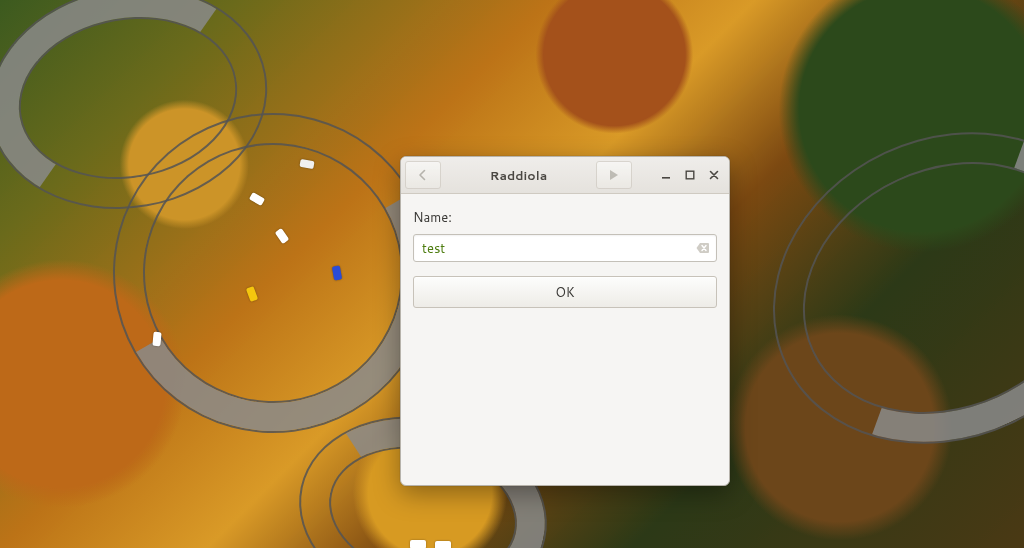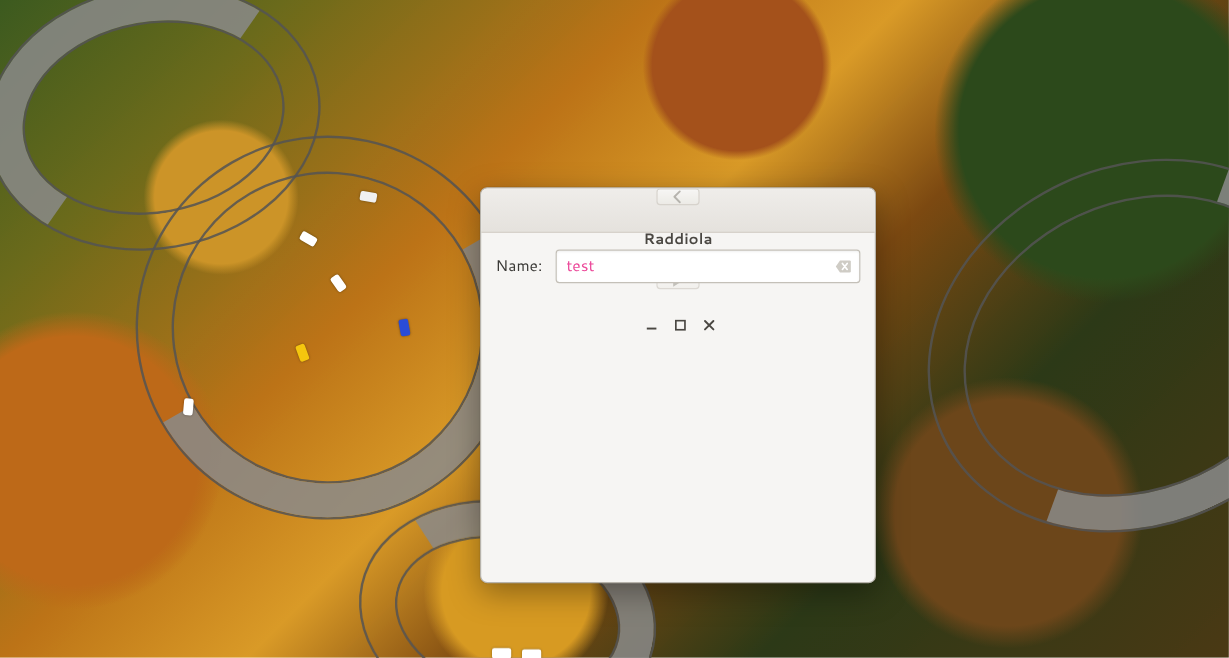--- a/index.html
+++ b/index.html
@@ -82,7 +82,6 @@
     align-items: center;
     padding: 0 4px;
     gap: 19px;
-    flex-direction: column;
   }
 
   .tb-btn {

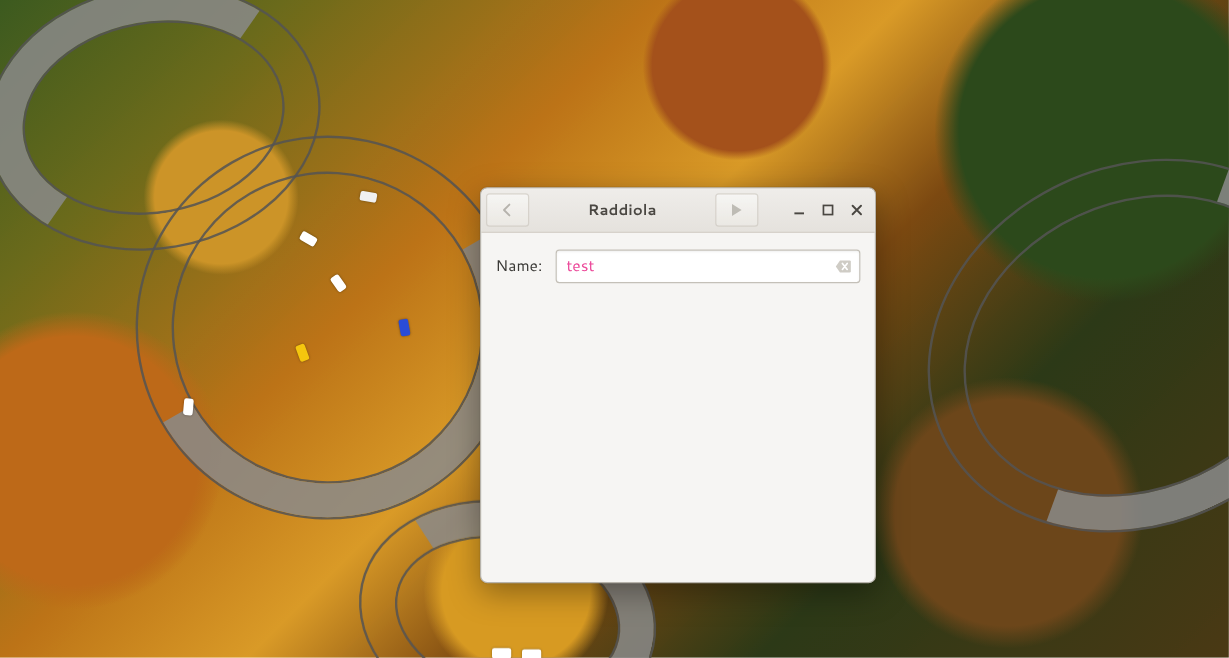--- a/index.html
+++ b/index.html
@@ -136,8 +136,8 @@
 
   .form-row {
     display: flex;
-    align-items: center;
     gap: 8px;
+    flex-direction: column;
   }
   .form-label {
     width: 42px;

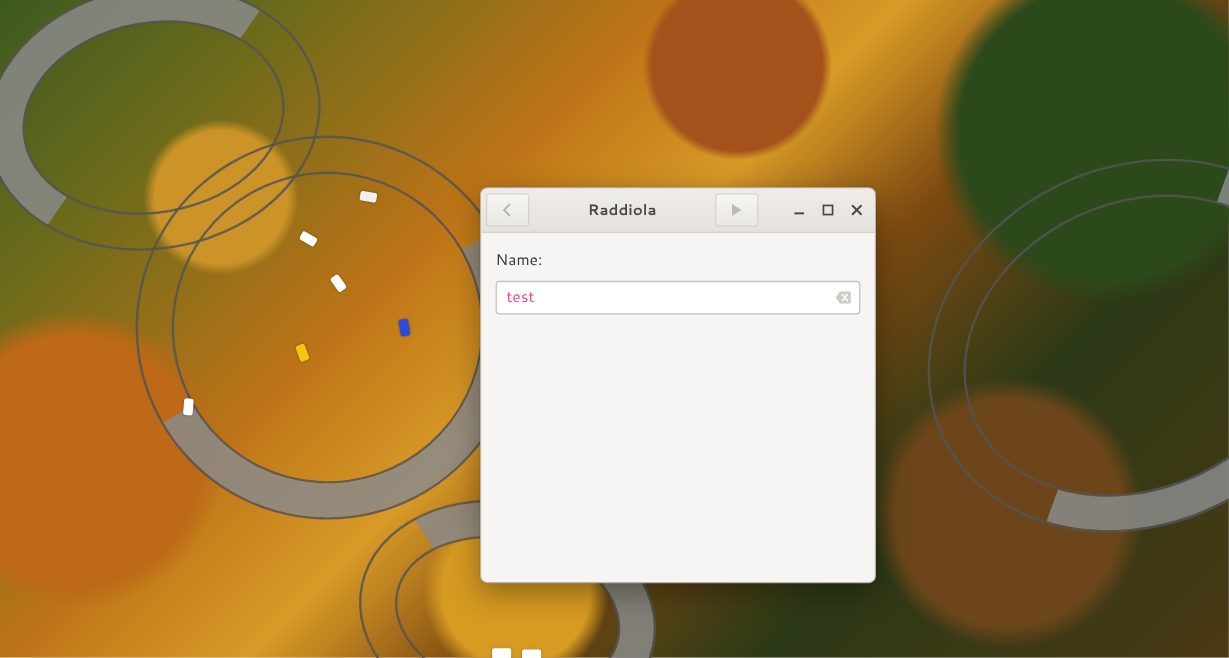--- a/index.html
+++ b/index.html
@@ -156,7 +156,7 @@
     padding: 0 26px 0 8px;
     font-size: 13px;
     font-family: inherit;
-    color: #ec4899;
+    color: #4d7c0f;
     background: #ffffff;
     border: 1px solid #c4c0b8;
     border-radius: 3px;

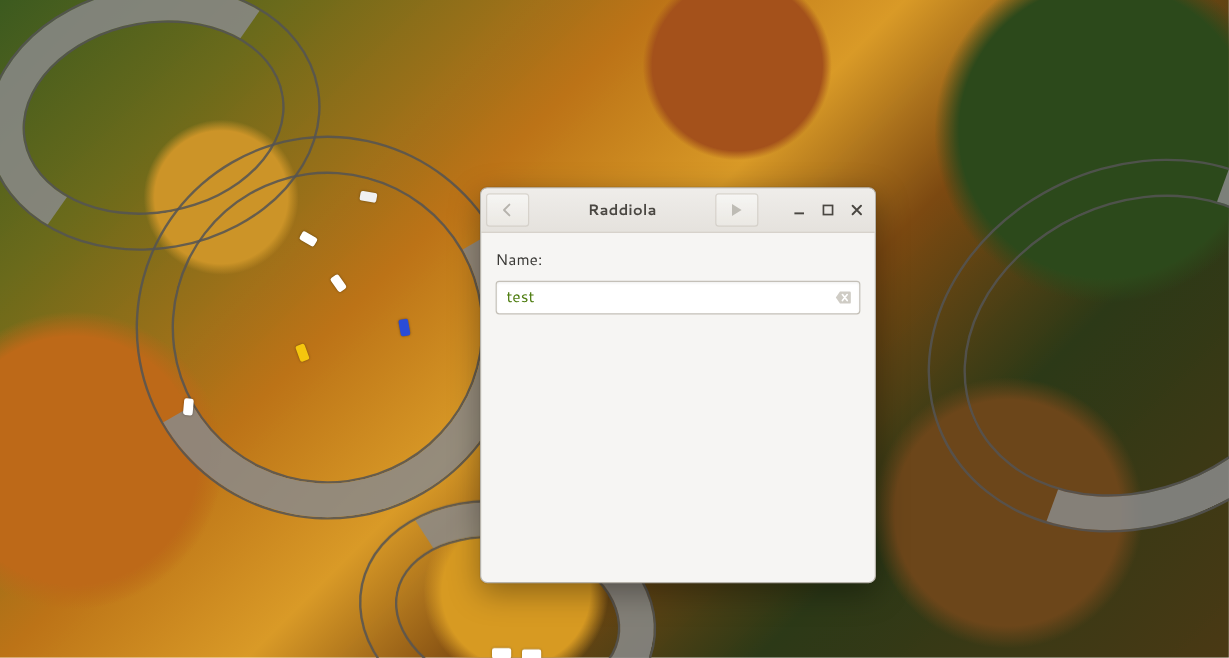--- a/index.html
+++ b/index.html
@@ -272,6 +272,9 @@
     </div>
 
 
+    <div class="ok-btn">
+      <span>OK</span>
+    </div>
 
   </div>
 </div>

